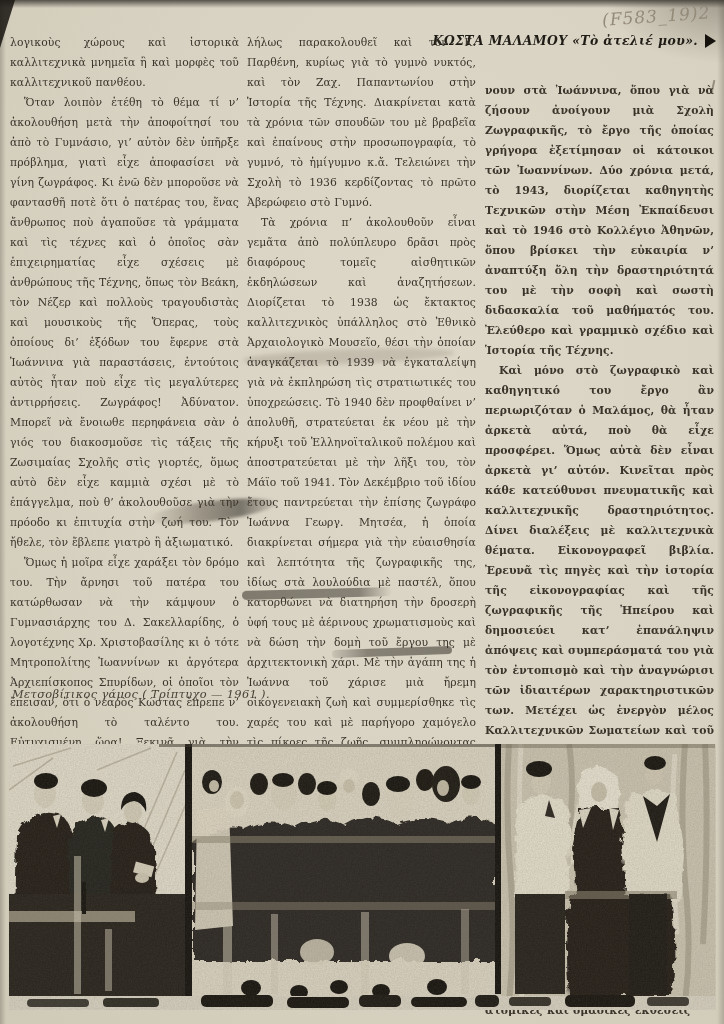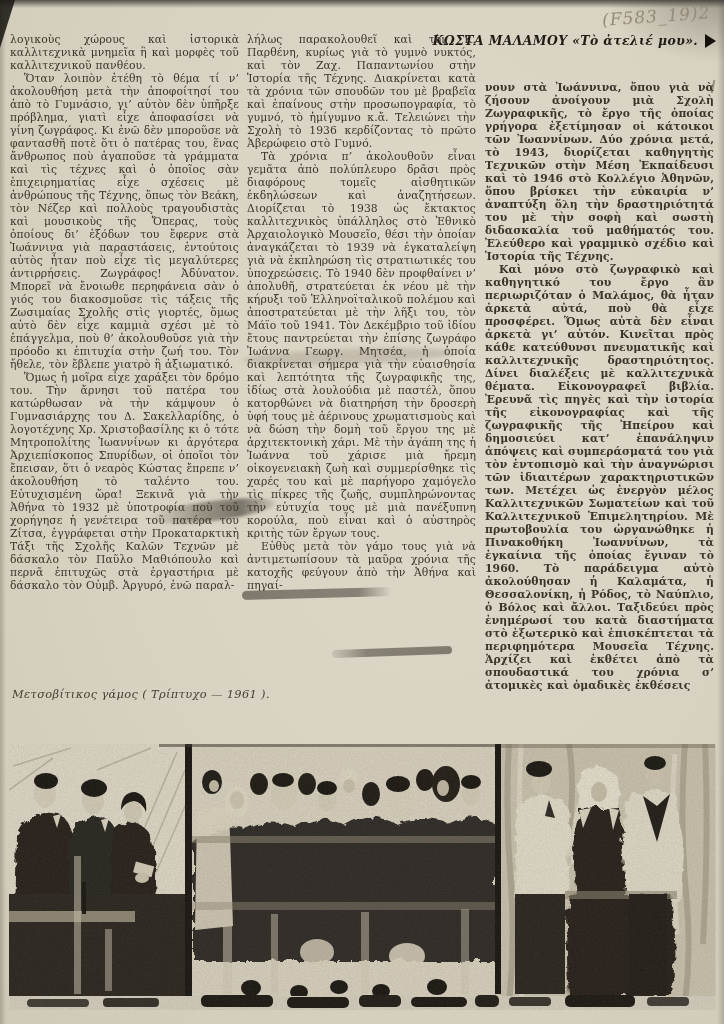--- a/index.html
+++ b/index.html
@@ -52,7 +52,7 @@
     border-top:7px solid transparent;border-bottom:7px solid transparent;}
   
   .col{position:absolute;width:229px;text-align:justify;
-    font-size:10.8px;line-height:13px;letter-spacing:.08px;word-spacing:.35px;color:#3a342b;}
+    font-size:10.8px;line-height:20px;letter-spacing:.08px;word-spacing:.35px;color:#3a342b;}
   .col p{margin:0;}
   .col p.indent{text-indent:14px;}
   #col-1{left:10px;top:33px;}

